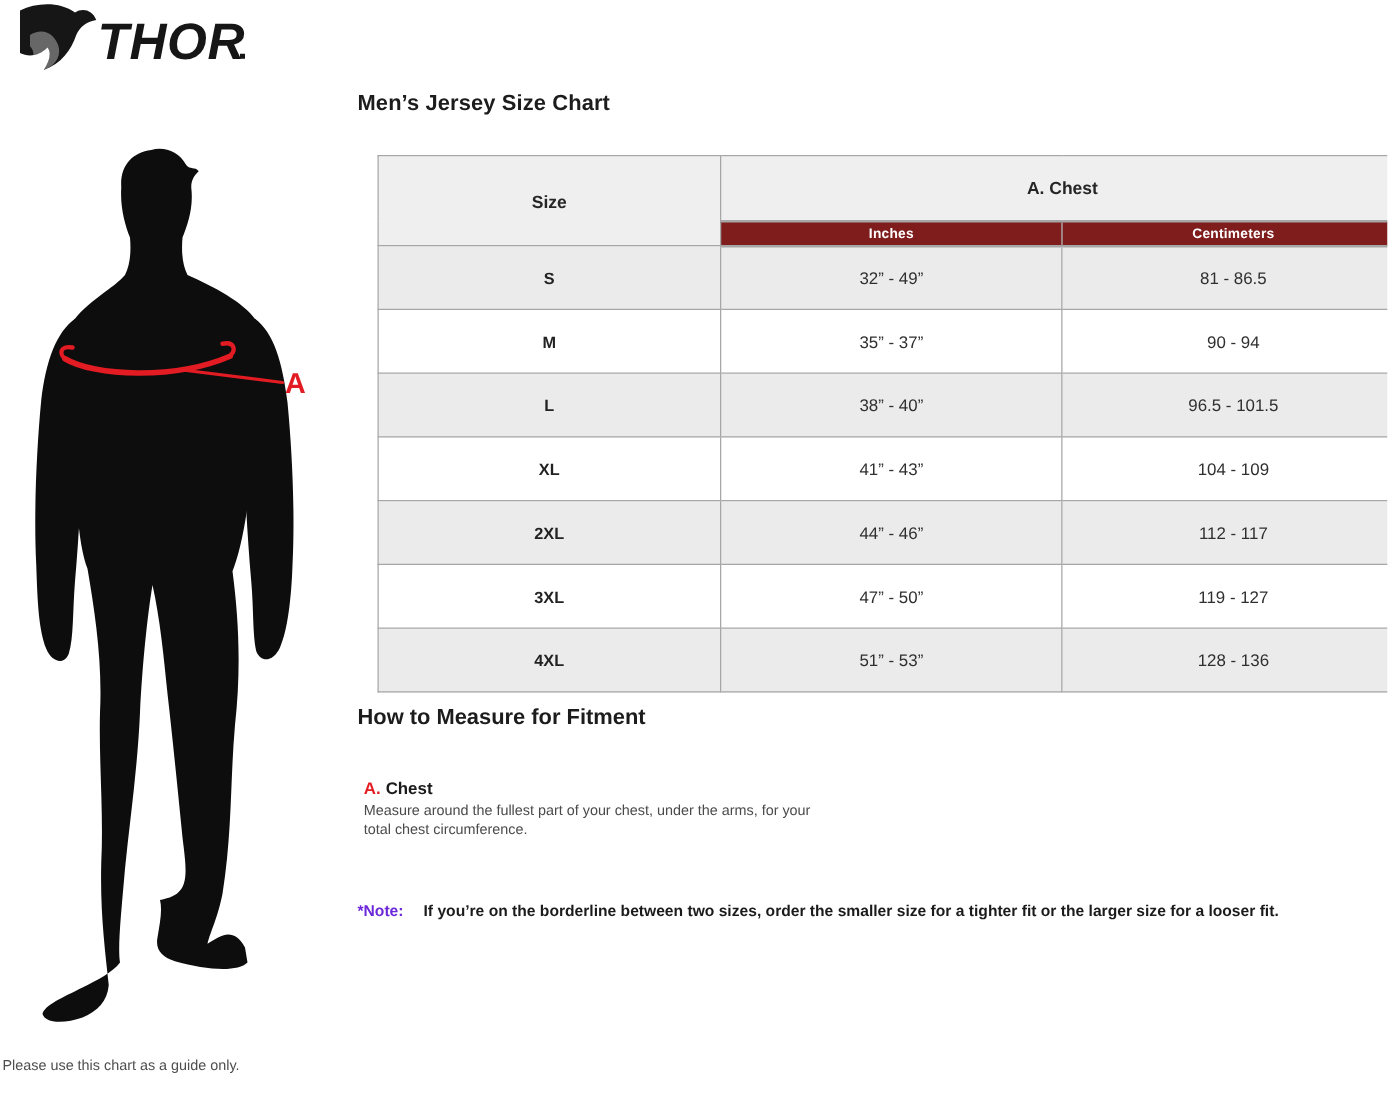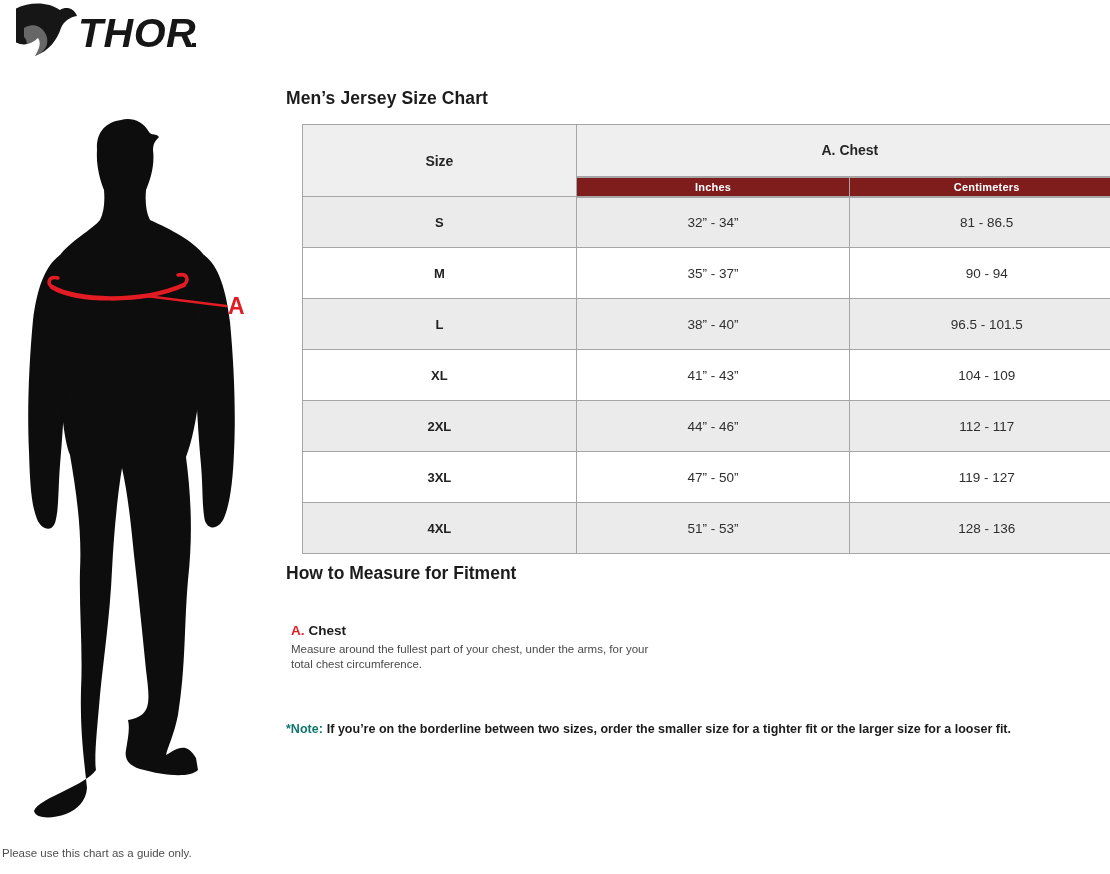--- a/index.html
+++ b/index.html
@@ -18,7 +18,7 @@
 
   
   .page-title {
-    position:absolute; left:286px; top:88px;
+    position:absolute; left:286px; top:72px;
     font-size:17.5px; font-weight:700; color:#1c1c1c; letter-spacing:.1px;
   }
 

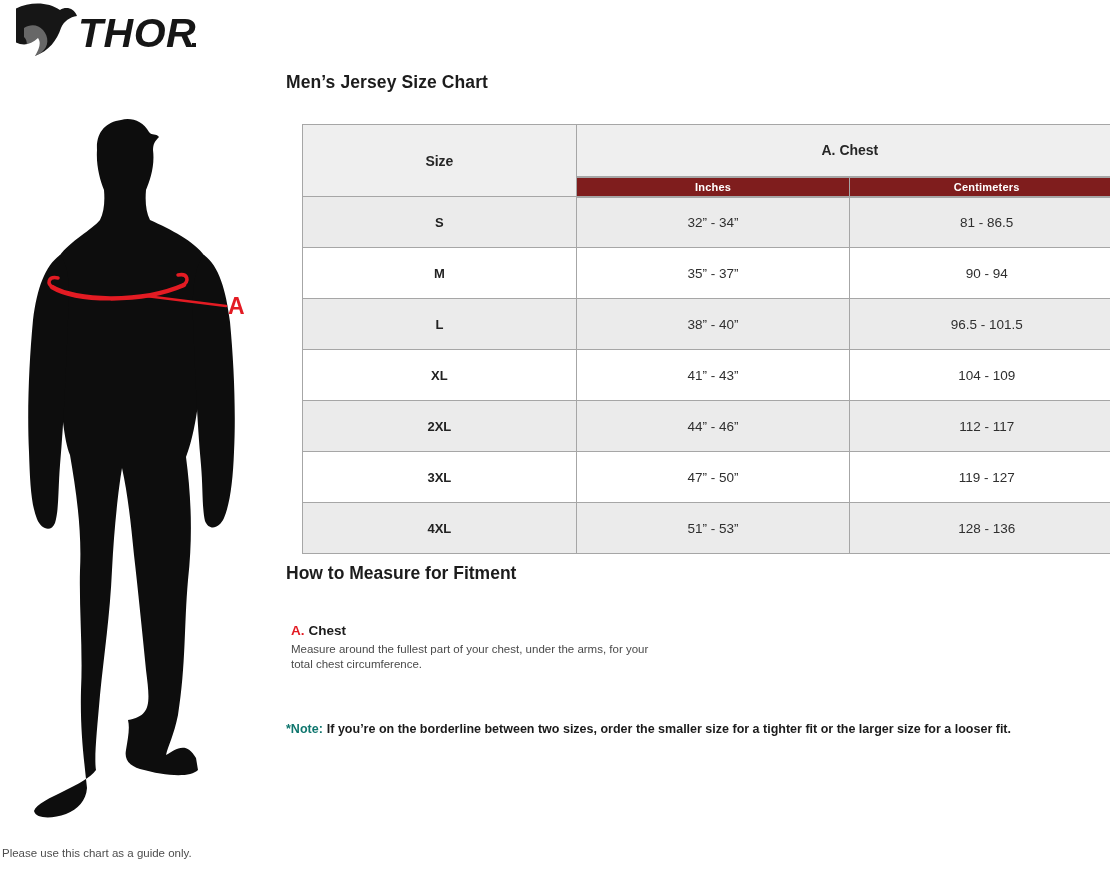--- a/index.html
+++ b/index.html
@@ -153,7 +153,7 @@
       <tbody>
           <tr class="alt">
             <td class="size-cell">S</td>
-            <td>32” - 34”</td>
+            <td>32” - 49”</td>
             <td>81 - 86.5</td>
           </tr>
           <tr>

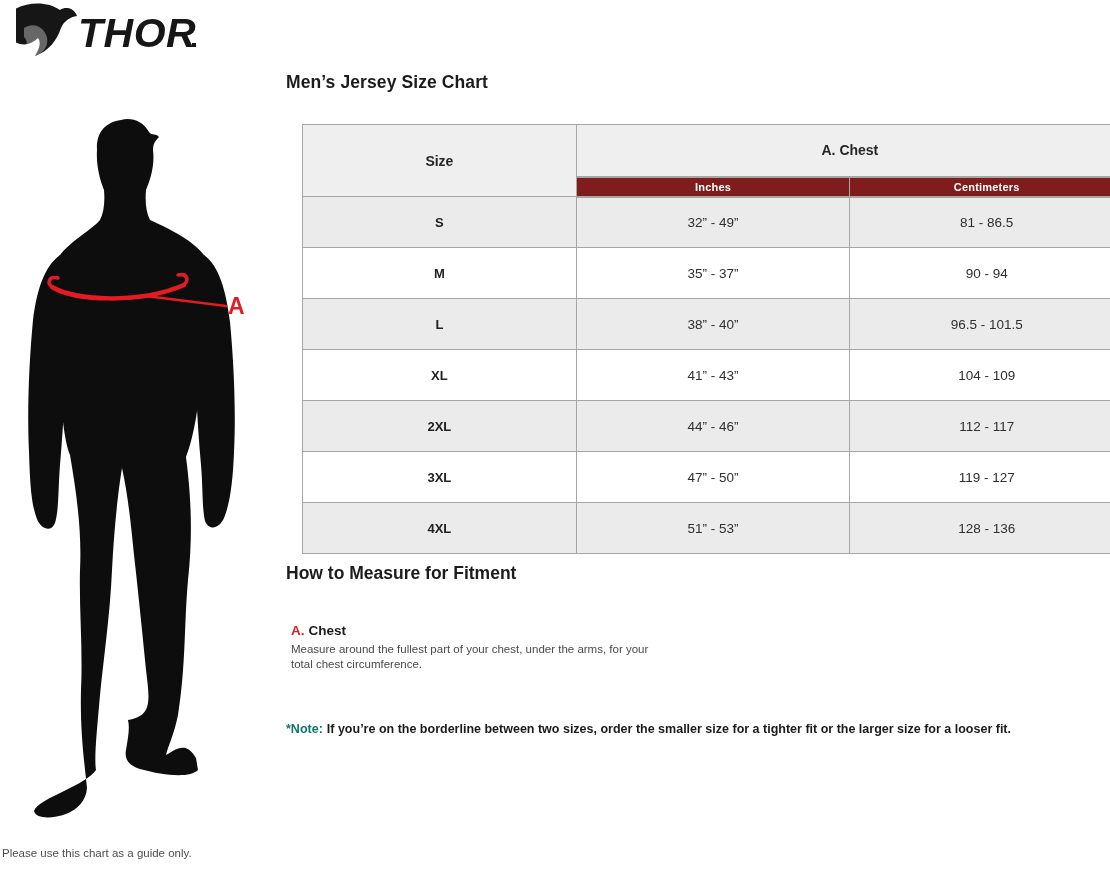--- a/index.html
+++ b/index.html
@@ -62,7 +62,7 @@
 
   
   .note-line { position:absolute; left:286px; top:722px; font-size:12.5px; font-weight:700; }
-  .note-label { color:#0f766e; margin-right:4px; }
+  .note-label { color:#6d28d9; margin-right:16px; }
   .note-text { color:#1b1b1b; }
 
   

